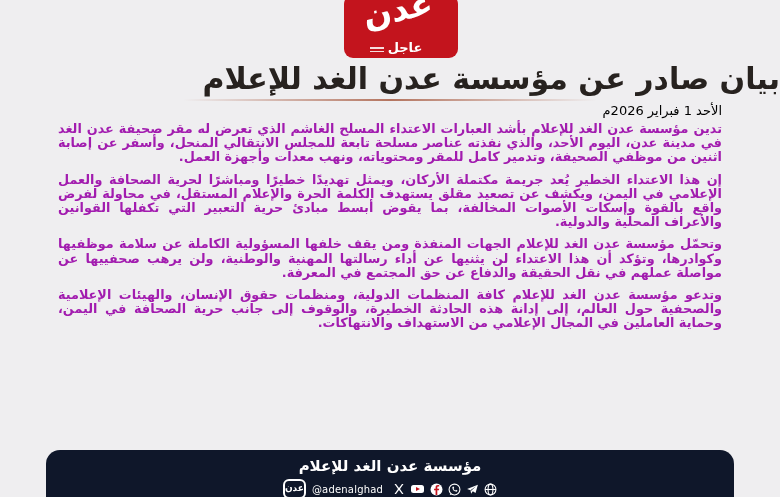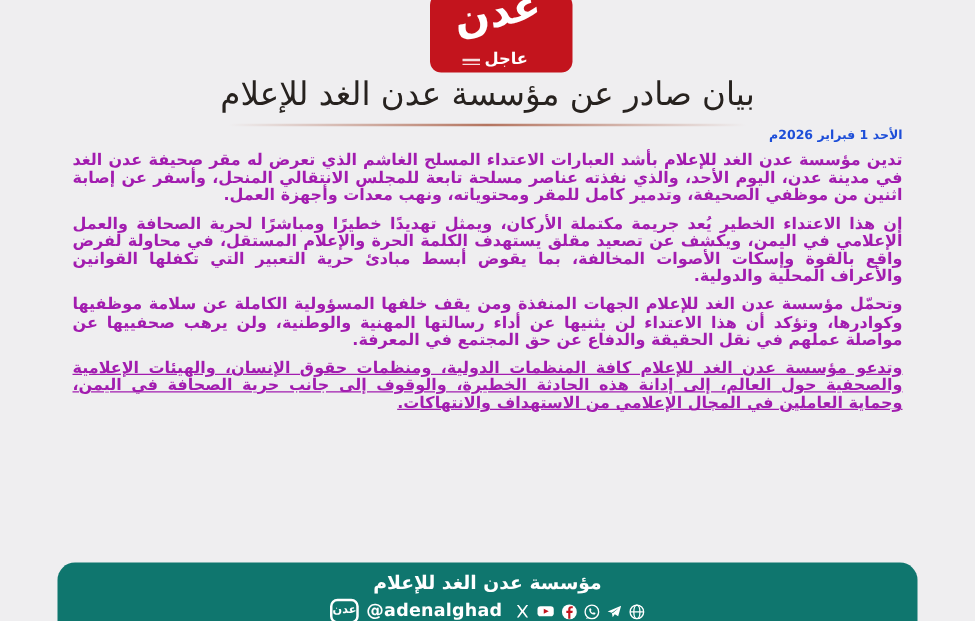--- a/index.html
+++ b/index.html
@@ -30,8 +30,8 @@
 
   
   .page-title {
-    position:absolute; top:61px; left:0; right:0; text-align:center;
-    font-size:26px; font-weight:normal; color:#27221f; letter-spacing:0;
+    position:absolute; top:61px; left:0; right:0; 
+    font-size:30px; font-weight:bold; color:#27221f; letter-spacing:0;
   }
   .title-divider {
     position:absolute; top:99px; left:50%; transform:translateX(-50%);

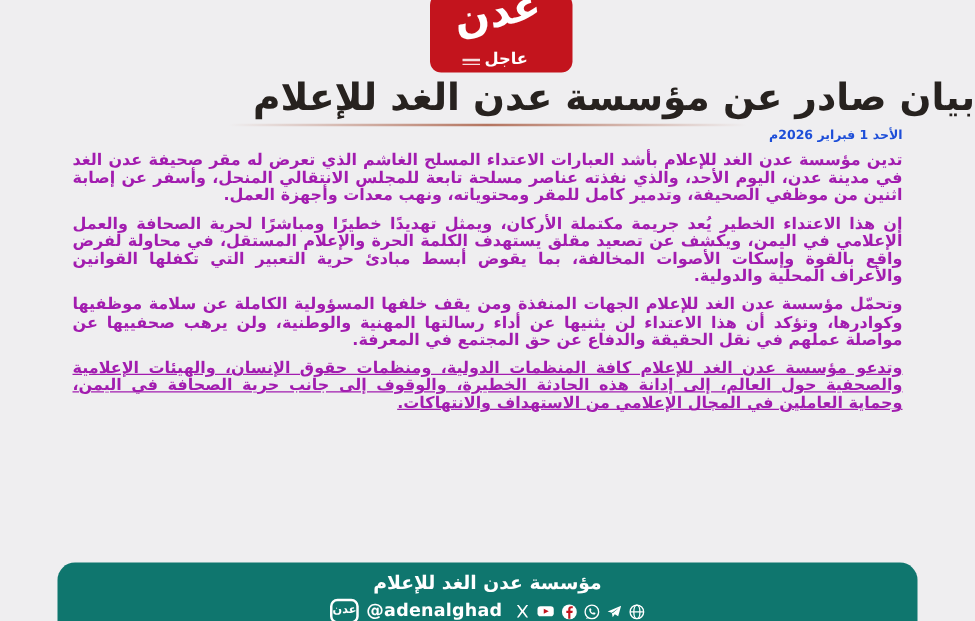--- a/index.html
+++ b/index.html
@@ -40,7 +40,7 @@
   }
   .date-line {
     position:absolute; top:103px; right:58px;
-    font-size:10px; font-weight:bold; color:#1d4ed8;
+    font-size:13px; font-weight:normal; color:#000000;
   }
 
   

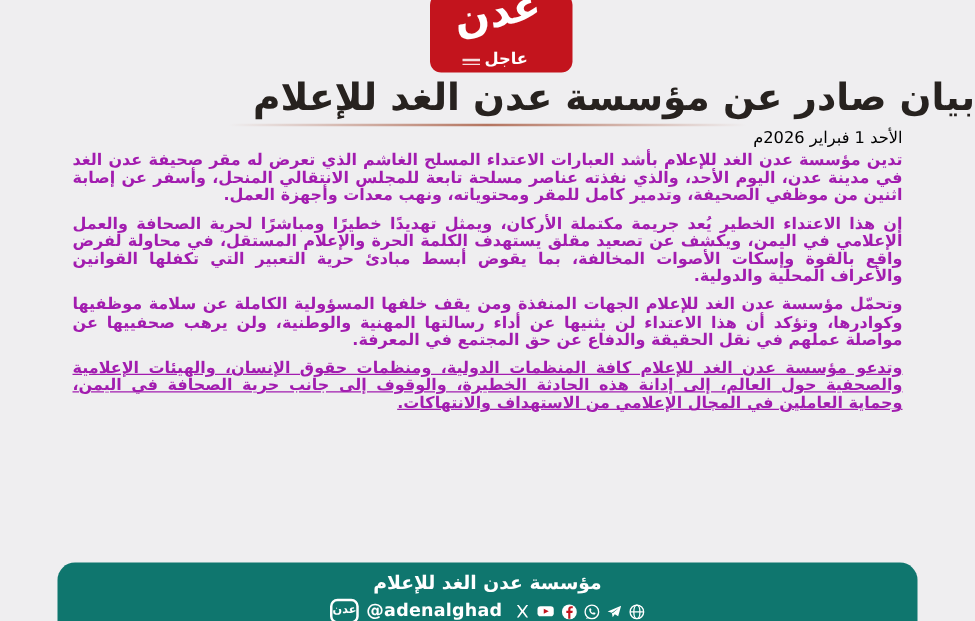--- a/index.html
+++ b/index.html
@@ -50,7 +50,7 @@
     text-align:justify;
   }
   .statement p { margin-bottom:8px; }
-  .statement p:last-child { margin-bottom:6px;text-decoration:underline; }
+  .statement p:last-child { margin-bottom:6px; }
 
   
   .footer-bar {

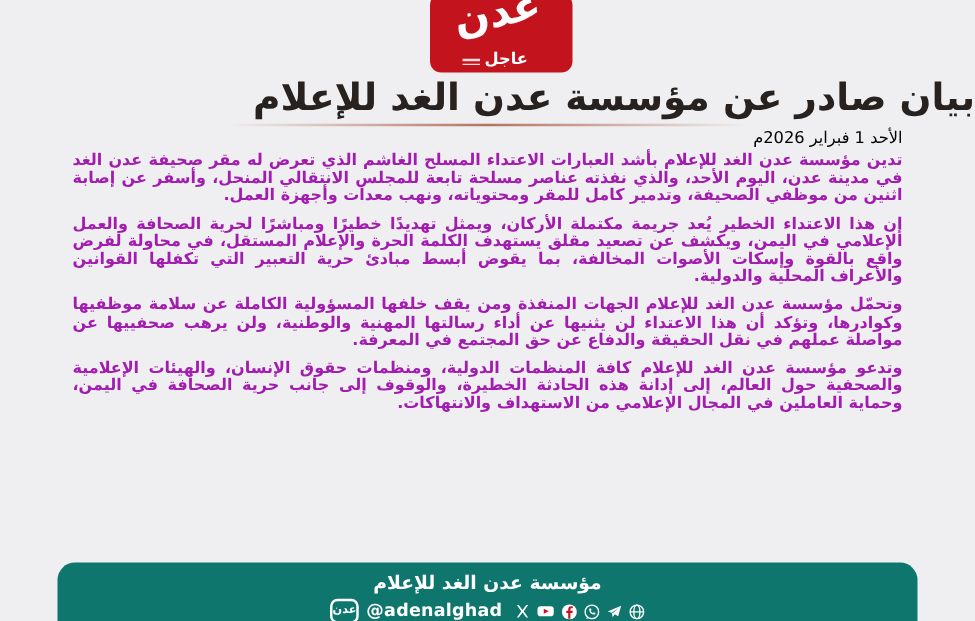--- a/index.html
+++ b/index.html
@@ -55,7 +55,7 @@
   
   .footer-bar {
     position:absolute; top:450px; bottom:0; left:46px; right:46px;
-    background:#0f766e; border-radius:14px 14px 0 0;
+    background:#0f172a; border-radius:14px 14px 0 0;
     color:#fff; text-align:center;
   }
   .footer-org { font-size:15px; font-weight:bold; margin-top:7px; }

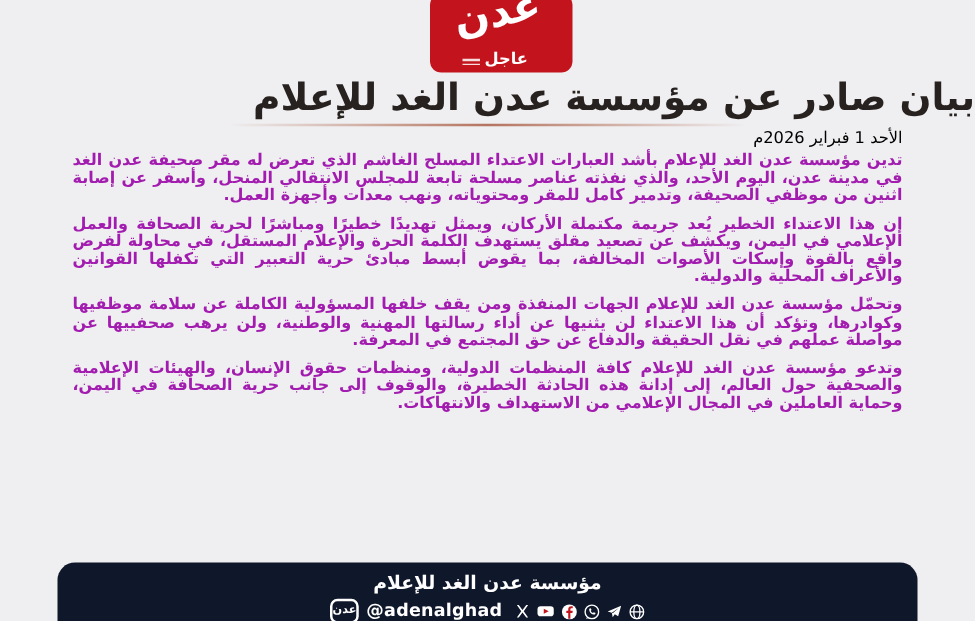--- a/index.html
+++ b/index.html
@@ -68,7 +68,7 @@
     font-size:9px; font-weight:bold; line-height:15px; color:#fff;
     display:inline-block; text-align:center;
   }
-  .footer-handle { font-size:14px; font-weight:bold; letter-spacing:.2px; margin-right:4px; }
+  .footer-handle { font-size:10px; font-weight:normal; letter-spacing:.2px; margin-right:4px; }
   .social-icons { display:flex; align-items:center; gap:5px; }
   .social-icons svg { display:block; }
 </style>

